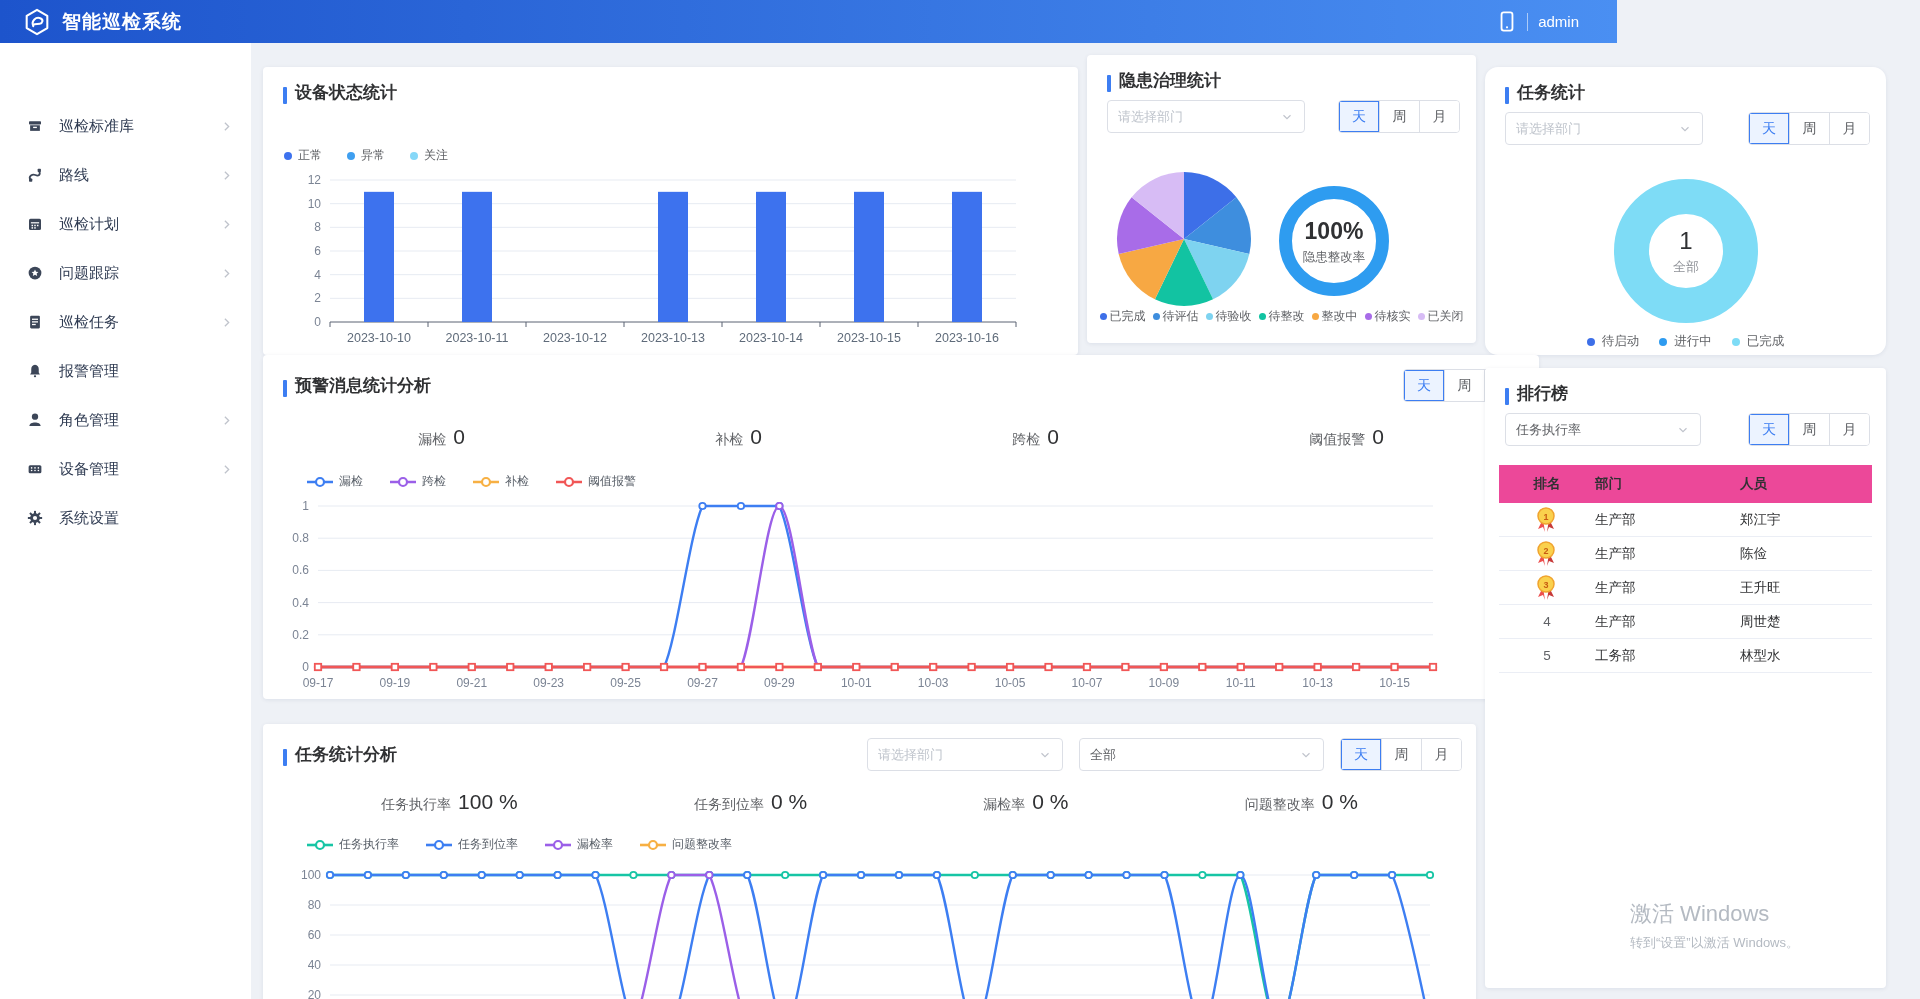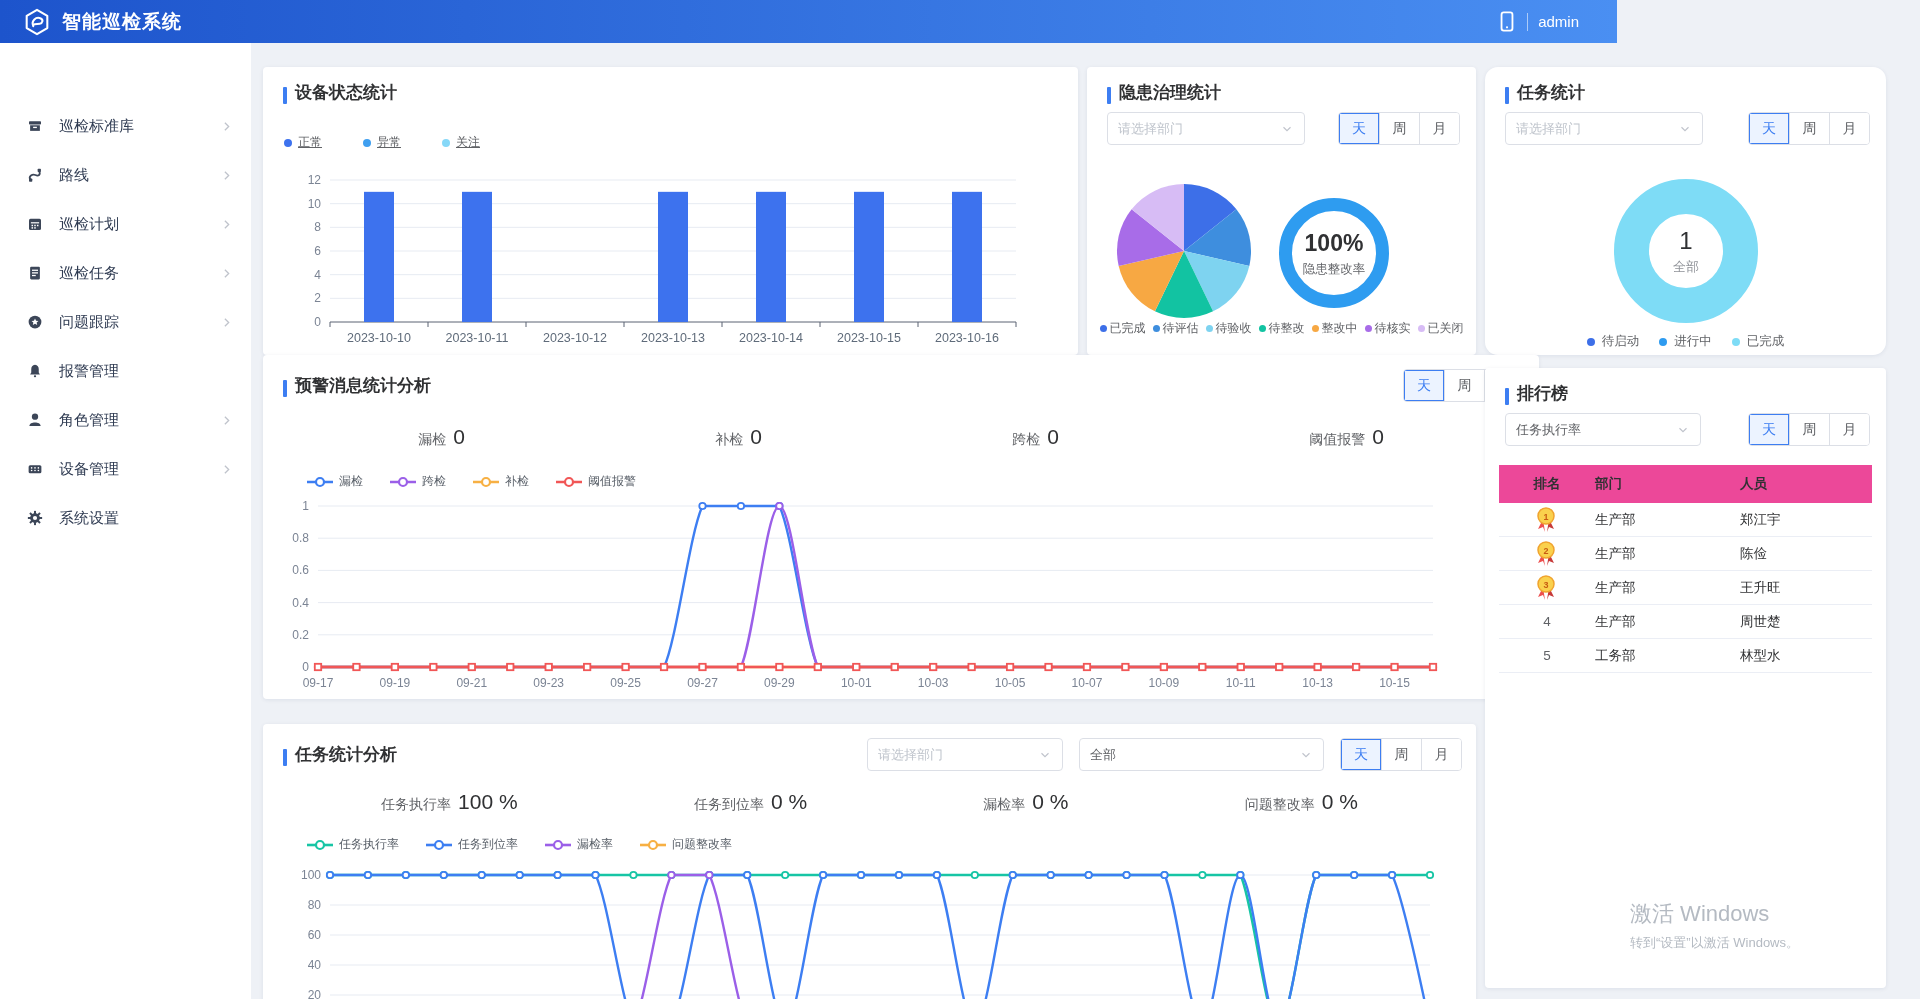--- a/index.html
+++ b/index.html
@@ -42,7 +42,7 @@
   .main { position:absolute; left:251px; top:43px; right:0; bottom:0; background:#eef1f6; overflow:hidden; }
   .card { position:absolute; background:#fff; border-radius:4px; box-shadow:0 1px 4px rgba(15,35,95,.08); overflow:hidden; }
   #card-device   { left:12px;   top:24px;  width:815px;  height:288px; }
-  #card-hazard   { left:836px;  top:24px;  width:389px;  height:288px; }
+  #card-hazard   { left:836px;  top:12px;  width:389px;  height:288px; }
   #card-task     { left:1234px; top:24px;  width:401px;  height:288px;border-radius:13px; }
   #card-warning  { left:12px;   top:312px; width:1276px; height:344px; }
   #card-rank     { left:1234px; top:325px; width:401px;  height:620px; }

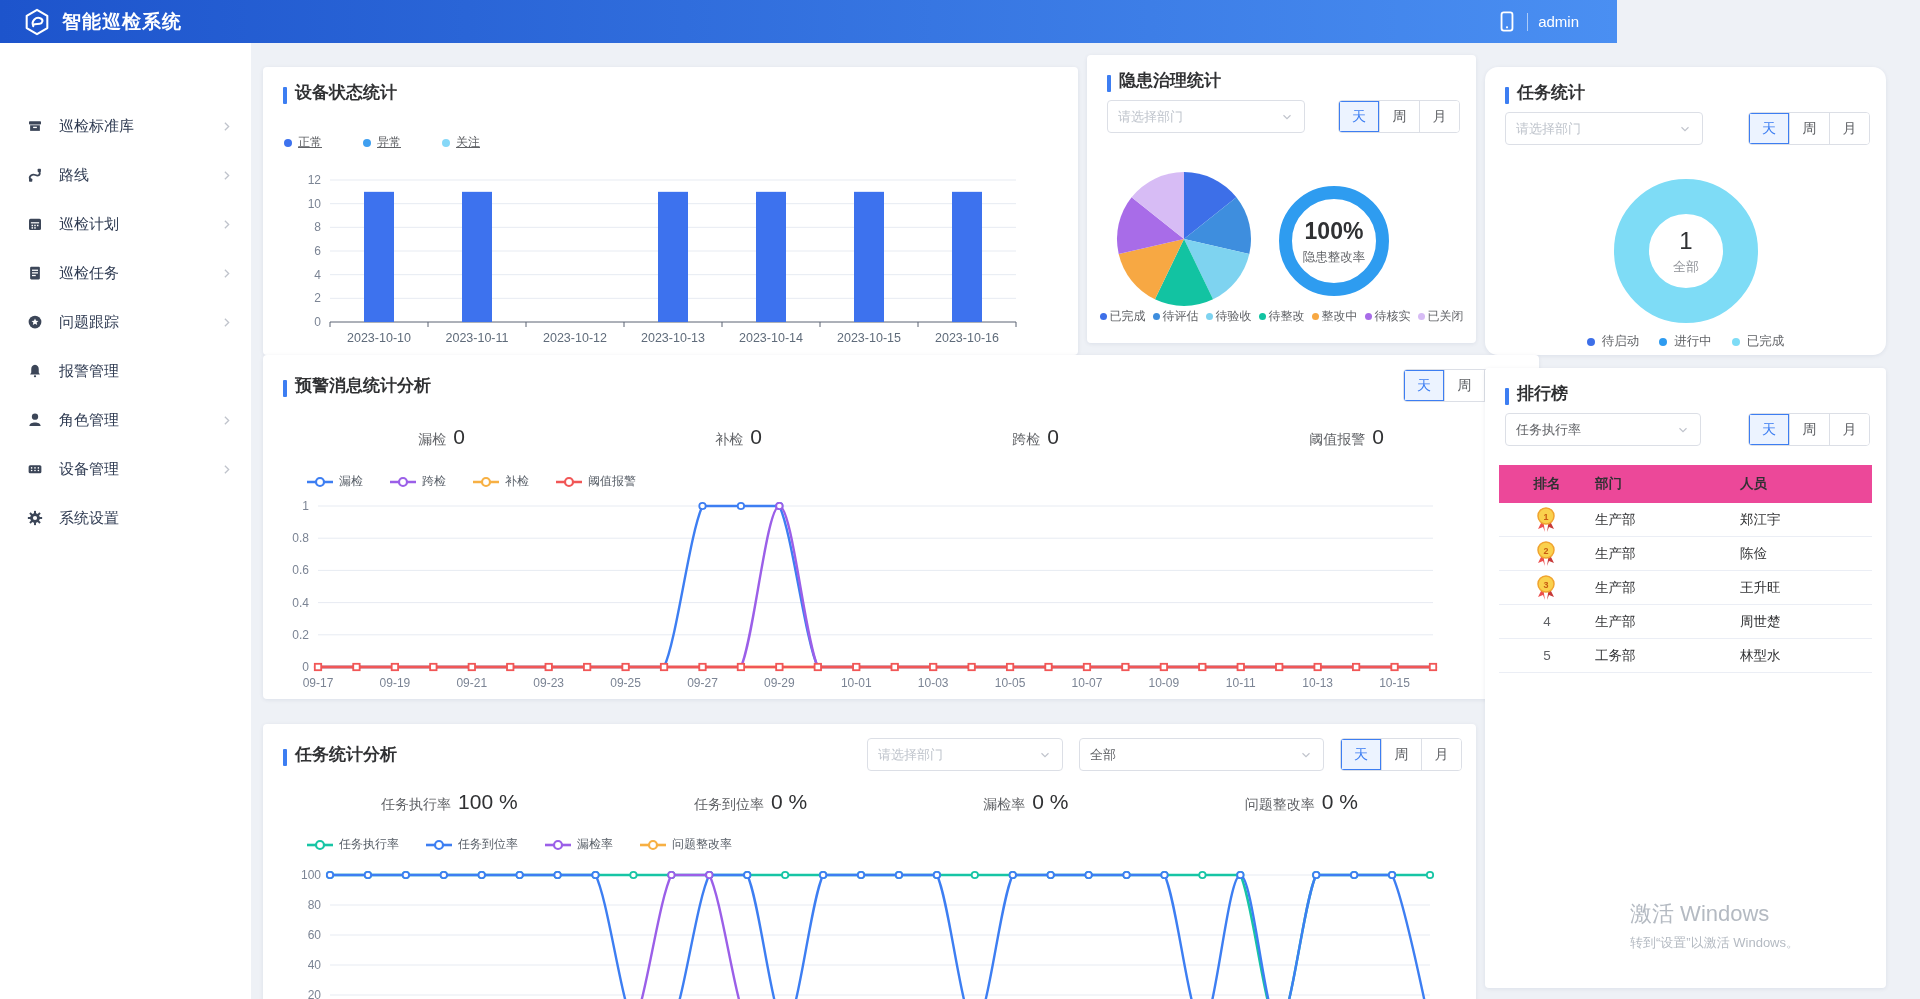--- a/index.html
+++ b/index.html
@@ -78,7 +78,7 @@
   .stat b { font-size:21px; font-weight:500; color:#303133; margin-left:7px; }
 
   
-  #devLegend { position:absolute; top:67px; left:21px; gap:41px;text-decoration:underline; }
+  #devLegend { position:absolute; top:80px; left:21px; gap:25px; }
   #devChart  { position:absolute; top:95px; left:12px; }
 
   

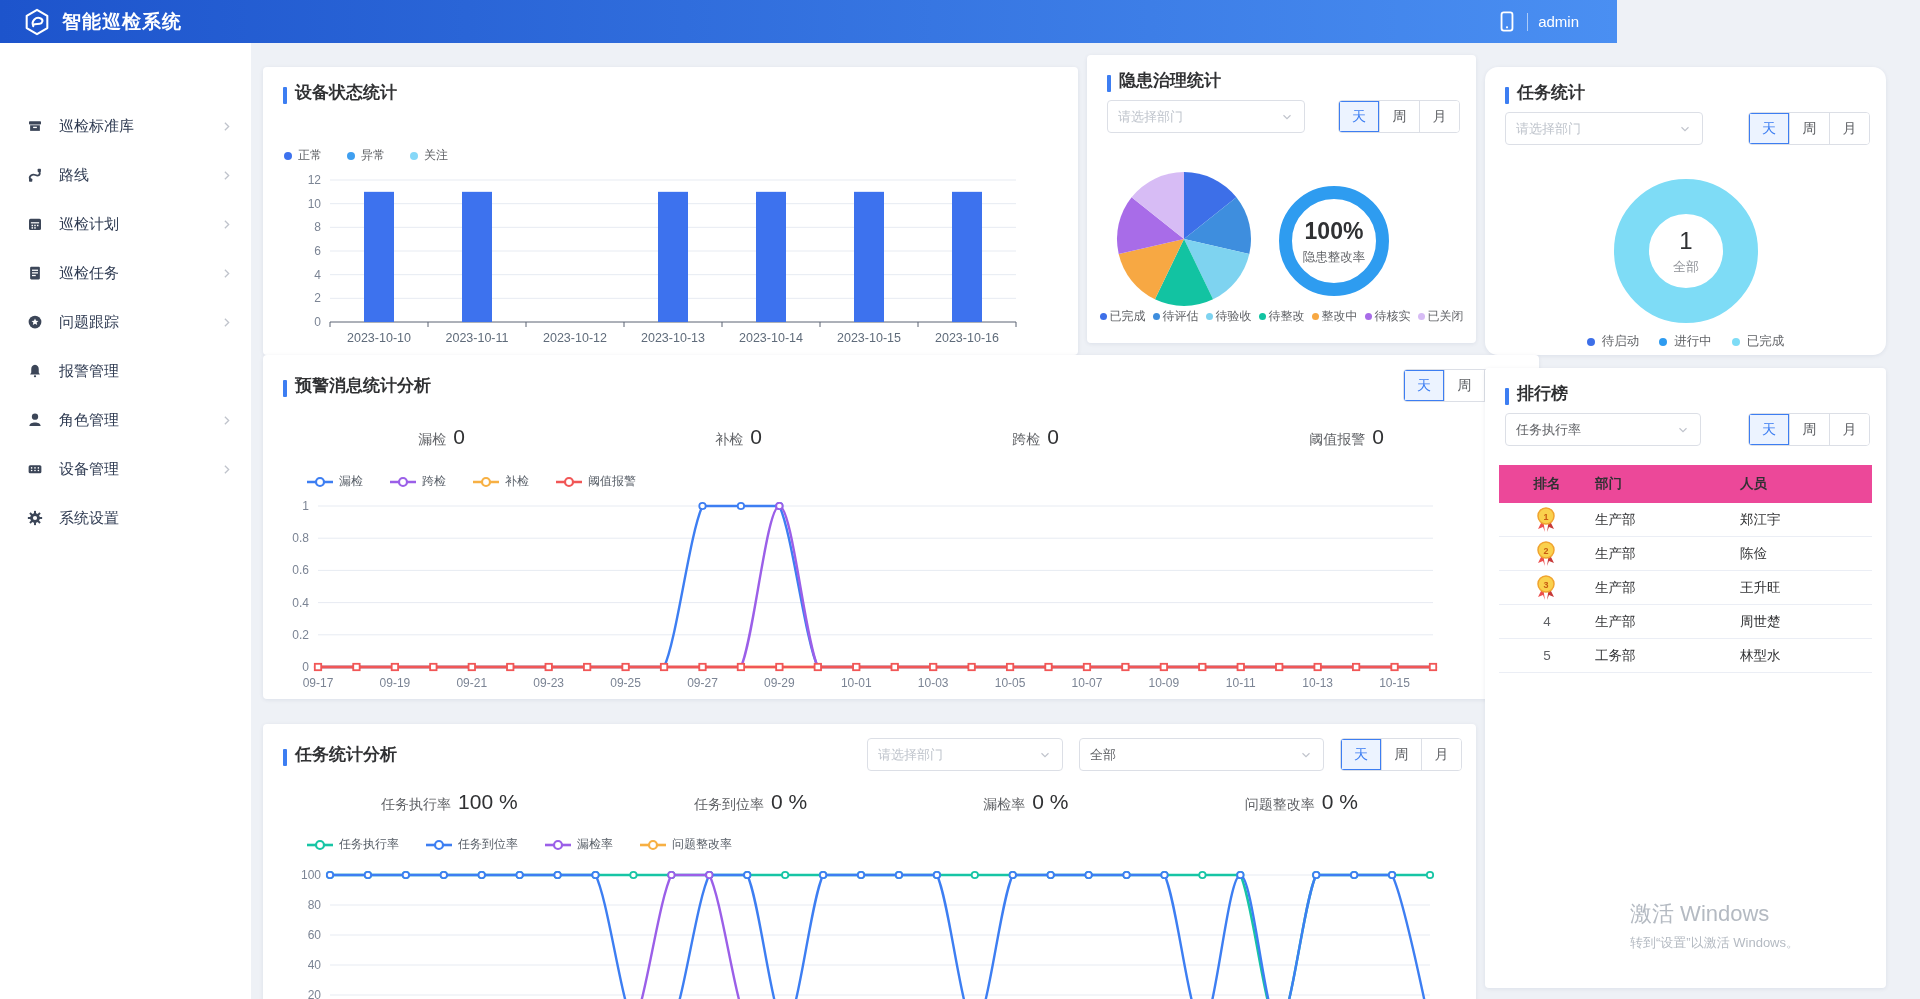--- a/index.html
+++ b/index.html
@@ -195,6 +195,20 @@
     <div class="side-item">
       <span class="s-ico">
         <svg viewBox="0 0 24 24" width="18" height="18" fill="currentColor">
+          <circle cx="12" cy="12" r="8.5"></circle>
+          <path fill="#fff" d="M12 7.2 13.4 10.2 16.6 10.5 14.2 12.7 14.9 15.9 12 14.2 9.1 15.9 9.8 12.7 7.4 10.5 10.6 10.2Z"></path>
+        </svg>
+      </span>
+      <span class="s-lbl">问题跟踪</span>
+      <span class="s-arrow">
+        <svg width="13" height="13" viewBox="0 0 24 24" fill="none" stroke="#c0c4cc" stroke-width="2.4">
+          <path d="M9 5 16 12 9 19"></path>
+        </svg>
+      </span>
+    </div>
+    <div class="side-item">
+      <span class="s-ico">
+        <svg viewBox="0 0 24 24" width="18" height="18" fill="currentColor">
           <rect x="5.5" y="3.5" width="13" height="17" rx="1.5"></rect>
           <rect x="8" y="7.5" width="8" height="1.7" fill="#fff"></rect>
           <rect x="8" y="11" width="8" height="1.7" fill="#fff"></rect>
@@ -202,20 +216,6 @@
         </svg>
       </span>
       <span class="s-lbl">巡检任务</span>
-      <span class="s-arrow">
-        <svg width="13" height="13" viewBox="0 0 24 24" fill="none" stroke="#c0c4cc" stroke-width="2.4">
-          <path d="M9 5 16 12 9 19"></path>
-        </svg>
-      </span>
-    </div>
-    <div class="side-item">
-      <span class="s-ico">
-        <svg viewBox="0 0 24 24" width="18" height="18" fill="currentColor">
-          <circle cx="12" cy="12" r="8.5"></circle>
-          <path fill="#fff" d="M12 7.2 13.4 10.2 16.6 10.5 14.2 12.7 14.9 15.9 12 14.2 9.1 15.9 9.8 12.7 7.4 10.5 10.6 10.2Z"></path>
-        </svg>
-      </span>
-      <span class="s-lbl">问题跟踪</span>
       <span class="s-arrow">
         <svg width="13" height="13" viewBox="0 0 24 24" fill="none" stroke="#c0c4cc" stroke-width="2.4">
           <path d="M9 5 16 12 9 19"></path>

